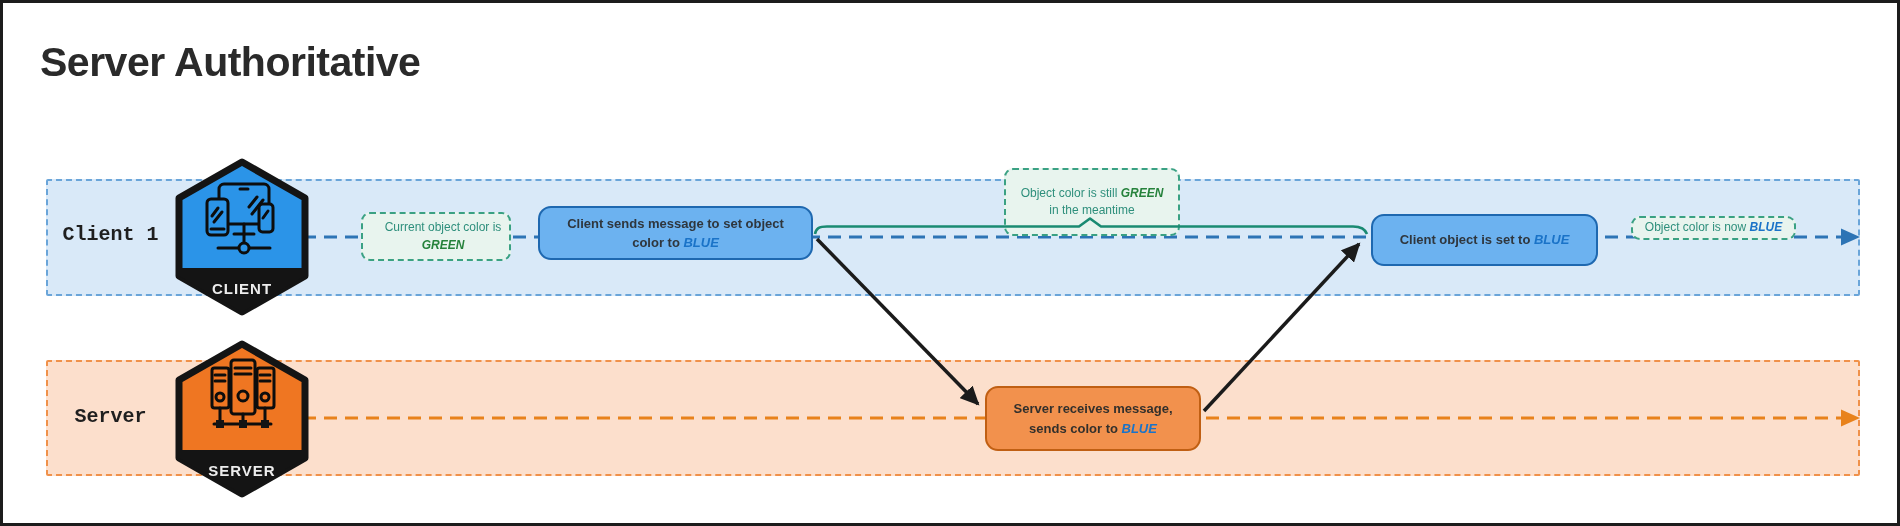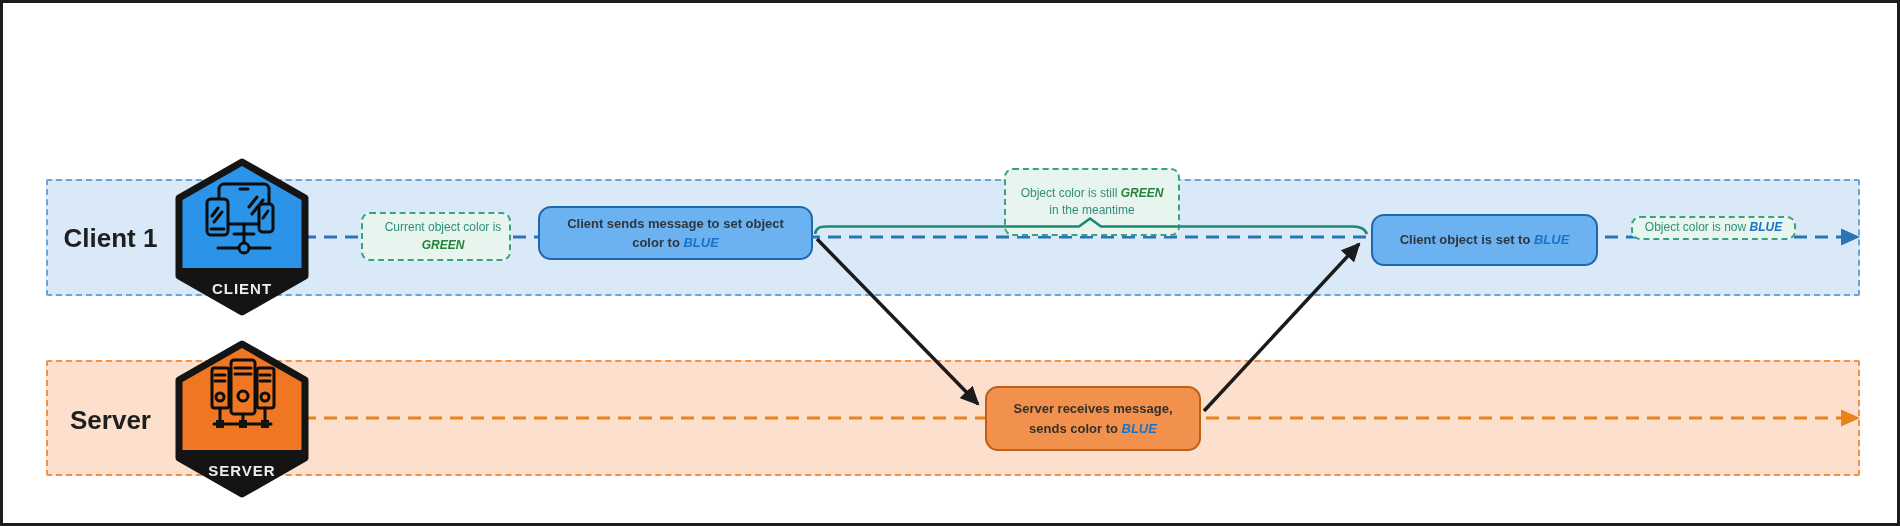--- a/index.html
+++ b/index.html
@@ -28,6 +28,7 @@
 
 <div id="canvas">
 
+  <div class="title">Server Authoritative</div>
 
   <div class="lane client"></div>
   <div class="lane server"></div>

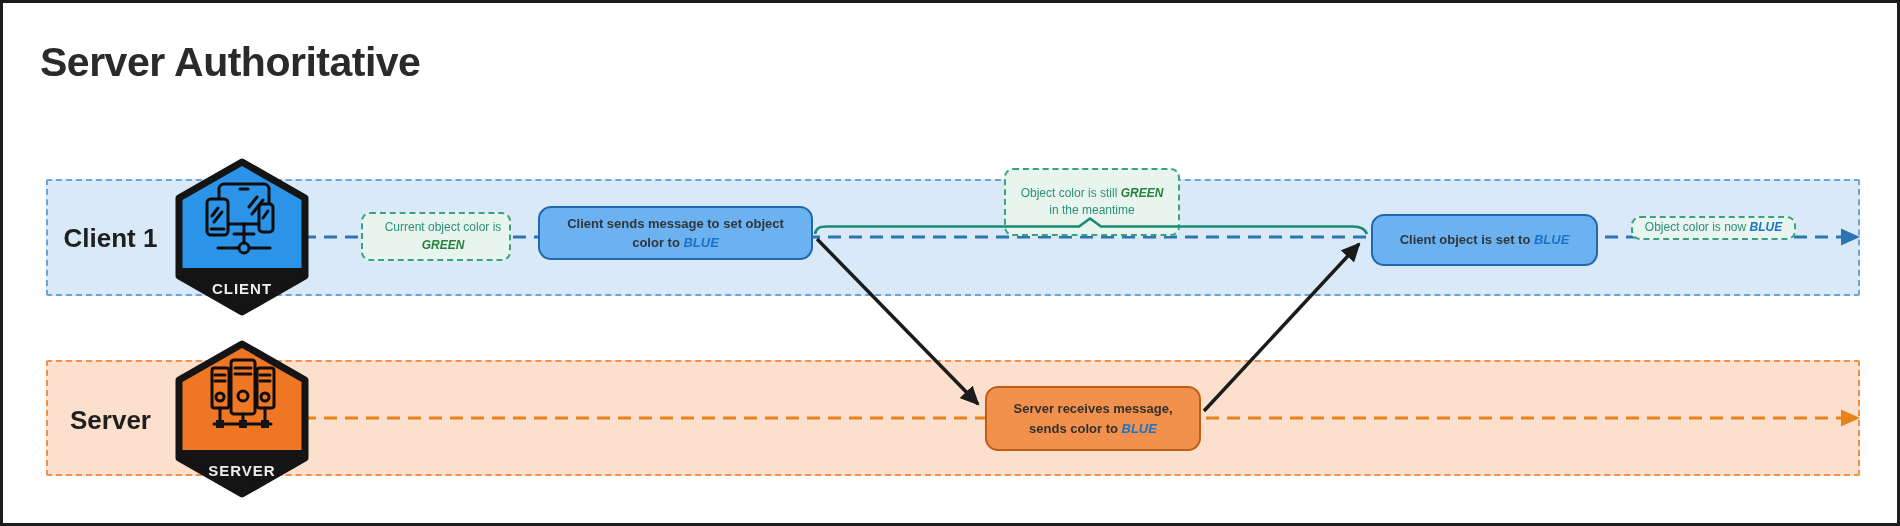--- a/index.html
+++ b/index.html
@@ -8,7 +8,7 @@
   .lane{position:absolute;left:43px;width:1814px;box-sizing:border-box;z-index:0;border-radius:2px;}
   .lane.client{top:176px;height:117px;background:#d9e9f8;border:2px dashed #6aa5d9;}
   .lane.server{top:357px;height:116px;background:#fcdfcc;border:2px dashed #f0914a;}
-  .lane-label{position:absolute;left:50px;width:115px;text-align:center;font-size:26px;font-weight:700;color:#1f1f1f;z-index:2;}
+  .lane-label{position:absolute;left:50px;width:115px;text-align:center;font-size:20px;font-weight:700;color:#1f1f1f;z-index:2;font-family:Liberation Mono, monospace;}
   .lane-label.client{top:220px;}
   .lane-label.server{top:402px;}
   svg.layer{position:absolute;left:0;top:0;}

